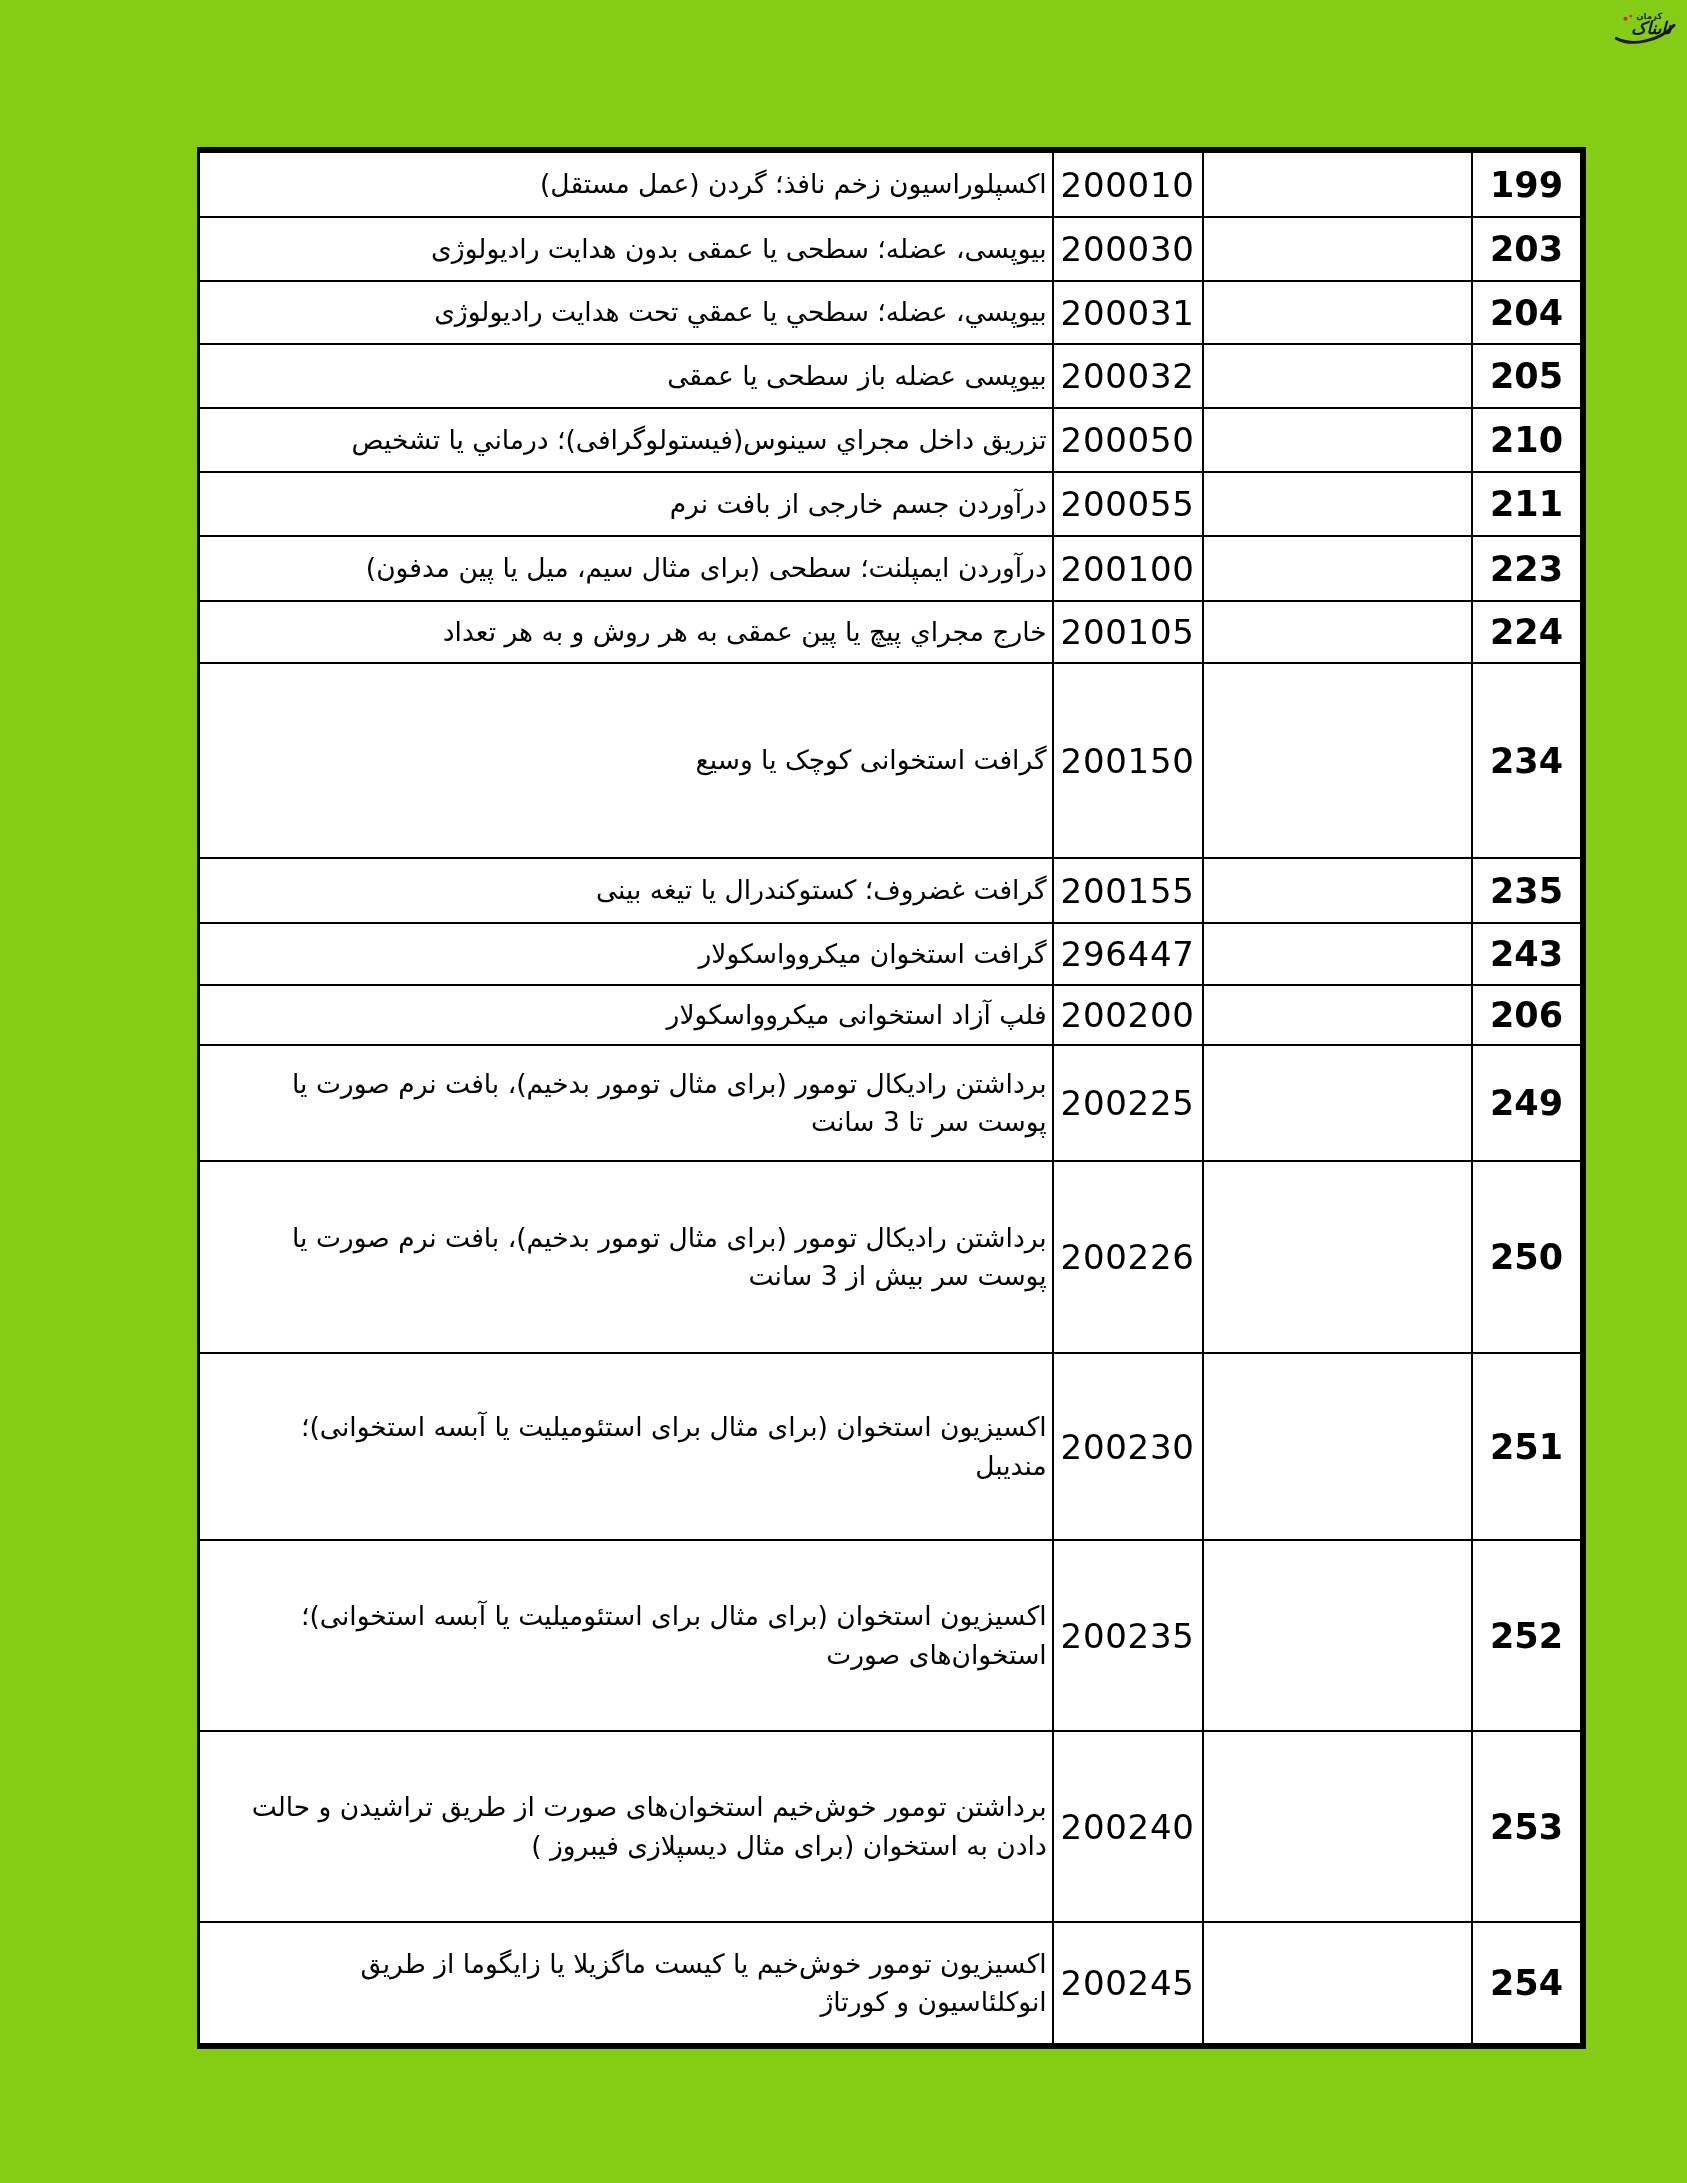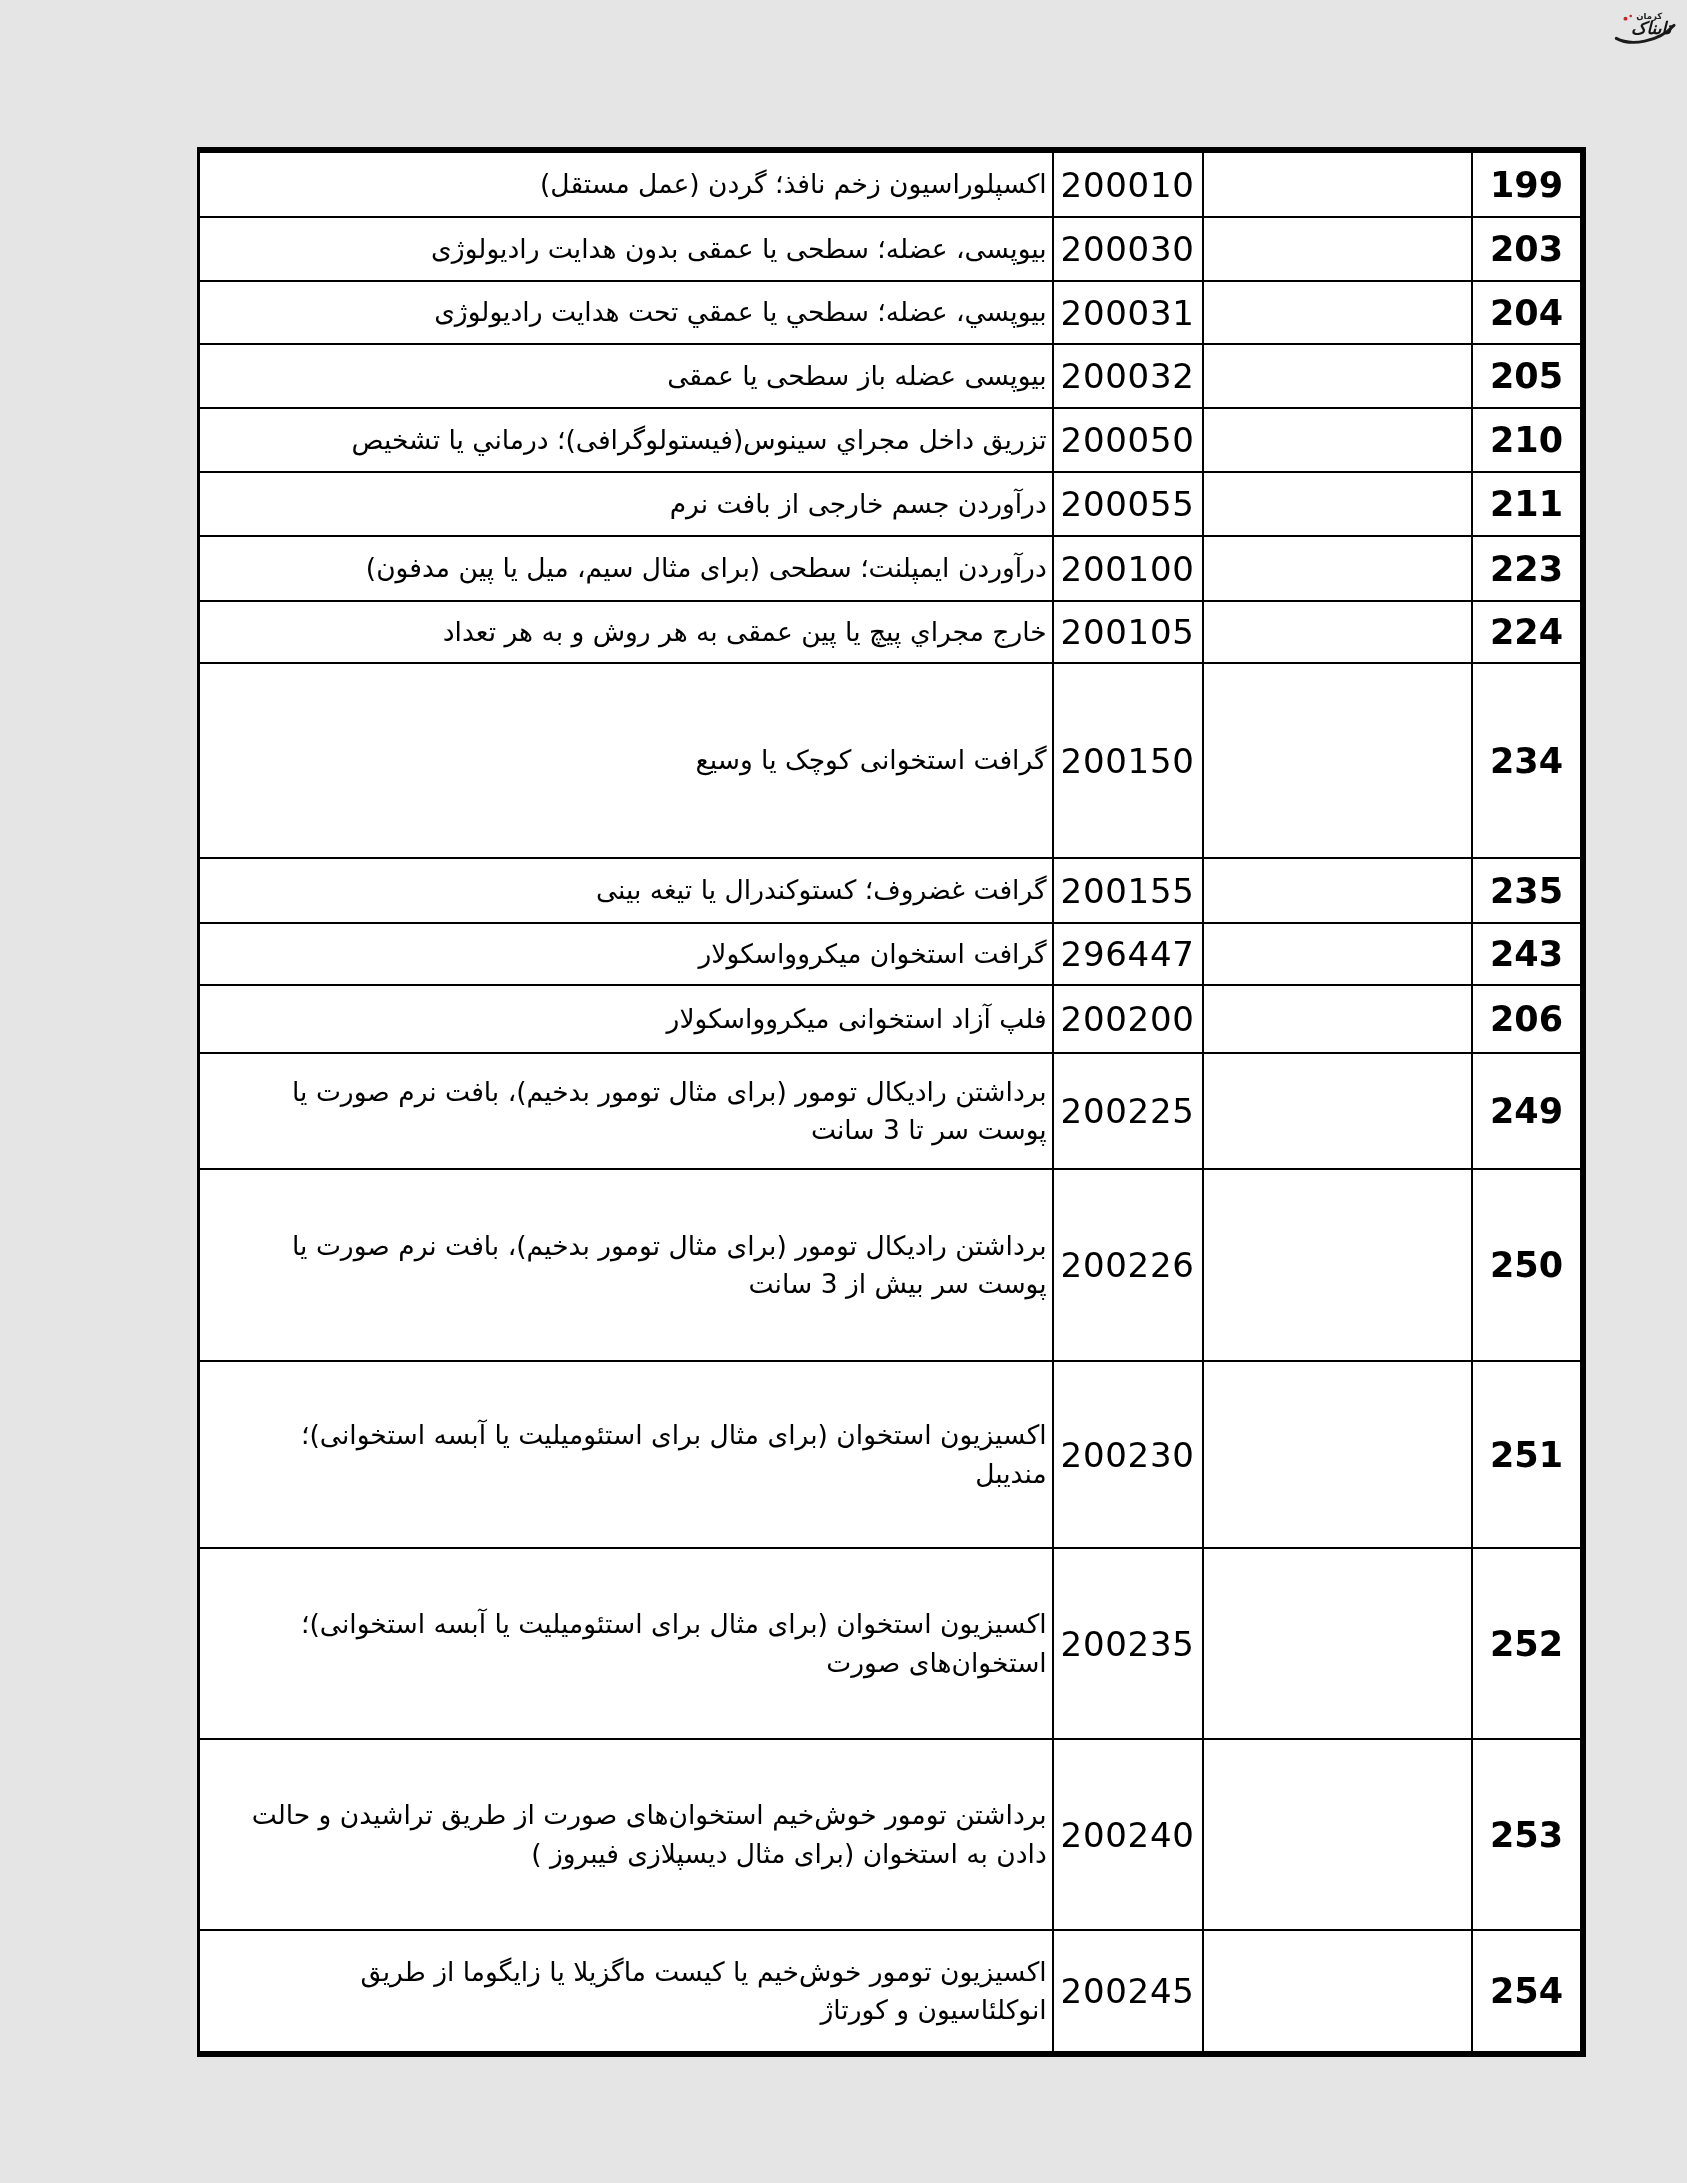--- a/index.html
+++ b/index.html
@@ -13,7 +13,7 @@
     position: relative;
     width: 1687px;
     height: 2183px;
-    background: #e5e5e5;
+    background: #84cc16;
     overflow: hidden;
   }
 

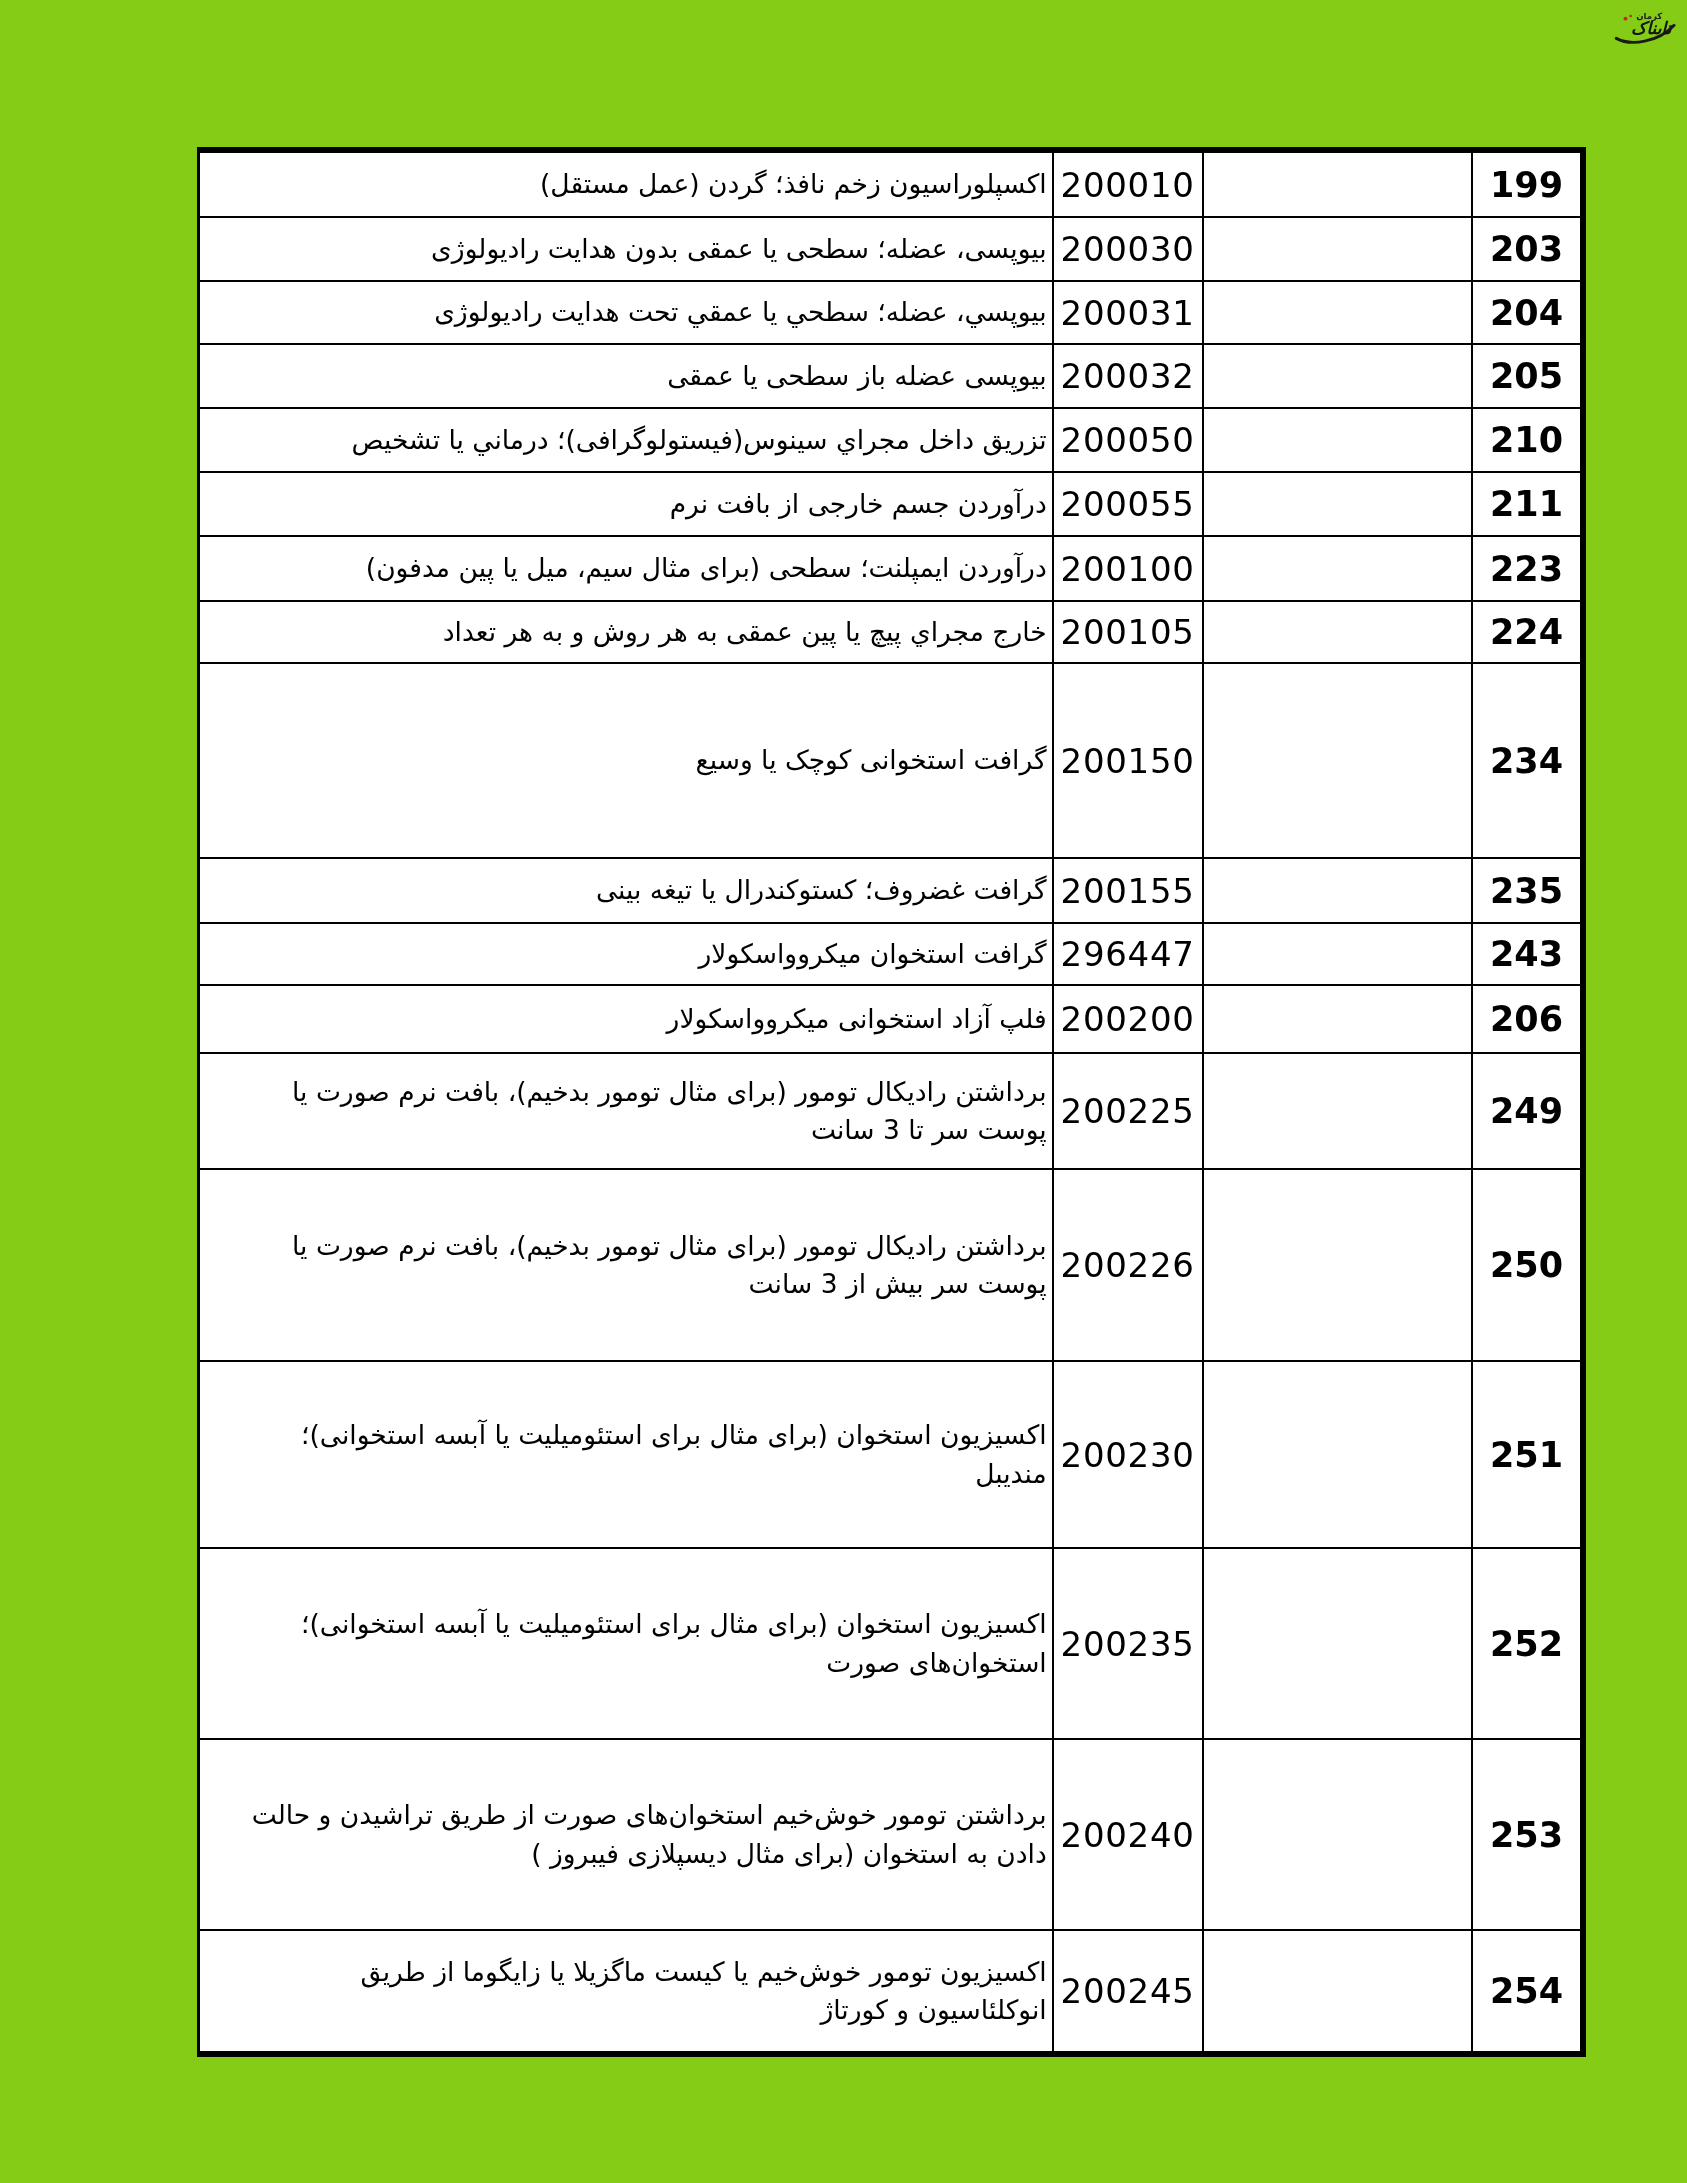--- a/index.html
+++ b/index.html
@@ -171,7 +171,7 @@
       <div class="cell num">243</div>
     </div>
 
-    <div class="row" style="height:68px">
+    <div class="row" style="height:60px">
       <div class="cell desc">فلپ آزاد استخوانی میکروواسکولار</div>
       <div class="cell code">200200</div>
       <div class="cell extra"></div>

